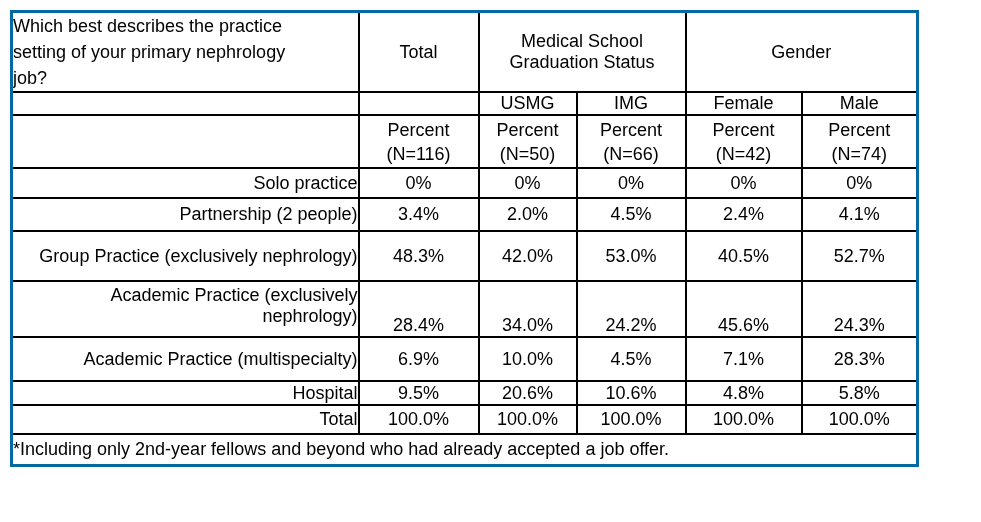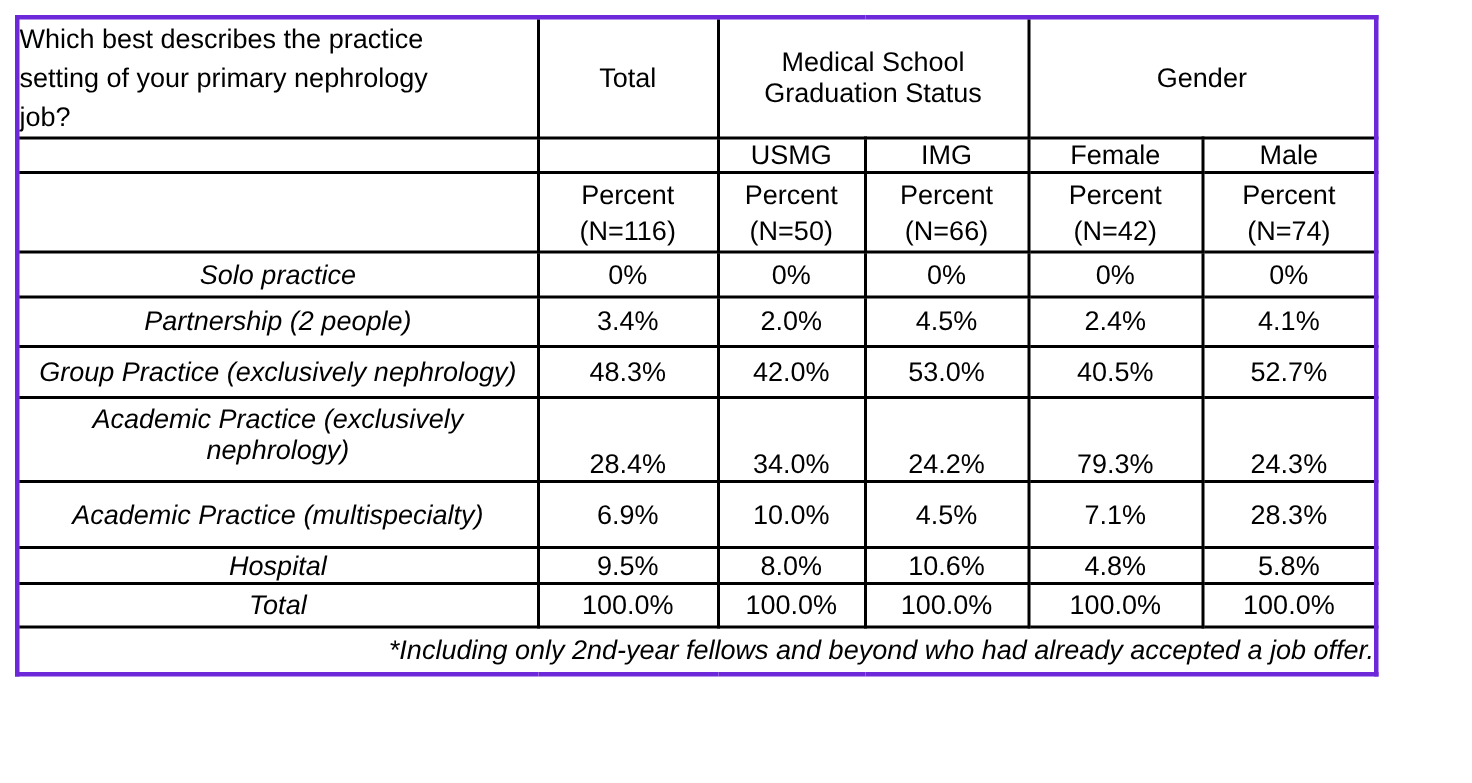--- a/index.html
+++ b/index.html
@@ -18,7 +18,7 @@
     top: 10px;
     border-collapse: collapse;
     table-layout: fixed;
-    border: 3px solid #6d28d9;
+    border: 3px solid #0369a1;
   }
   .survey td {
     border: 2px solid #000;

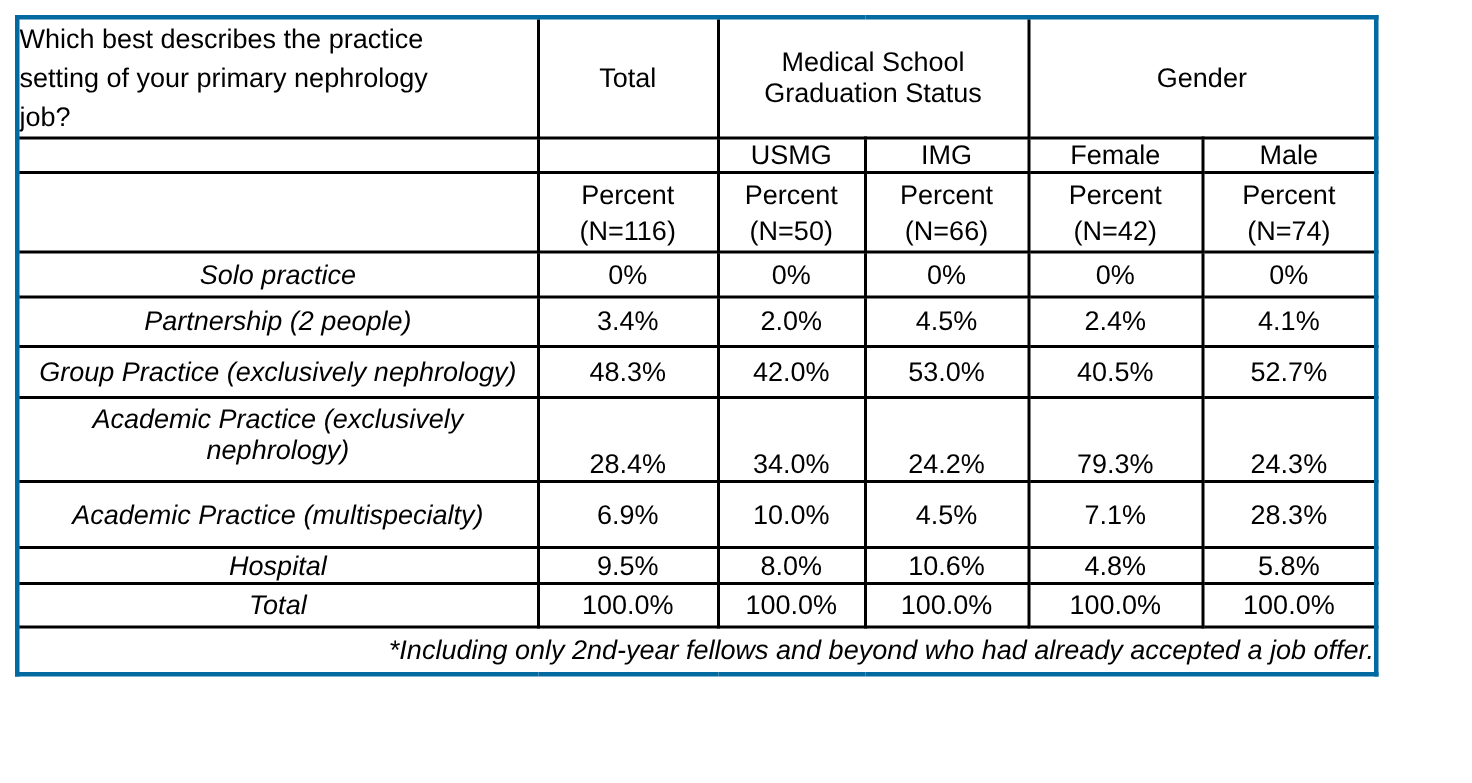--- a/index.html
+++ b/index.html
@@ -28,7 +28,7 @@
     padding: 0;
   }
   .c   { text-align: center; vertical-align: middle; }
-  .lbl { text-align: center; vertical-align: middle; padding: 1px 2px 1px 7px; font-style: italic; }
+  .lbl { text-align: right; vertical-align: middle; padding: 1px 2px 1px 7px; }
   .q   { text-align: left; vertical-align: top; padding: 5px 4px 2px 8px; line-height: 26px; }
   .q-inner { max-width: 302px; }
   .b   { font-weight: bold; }

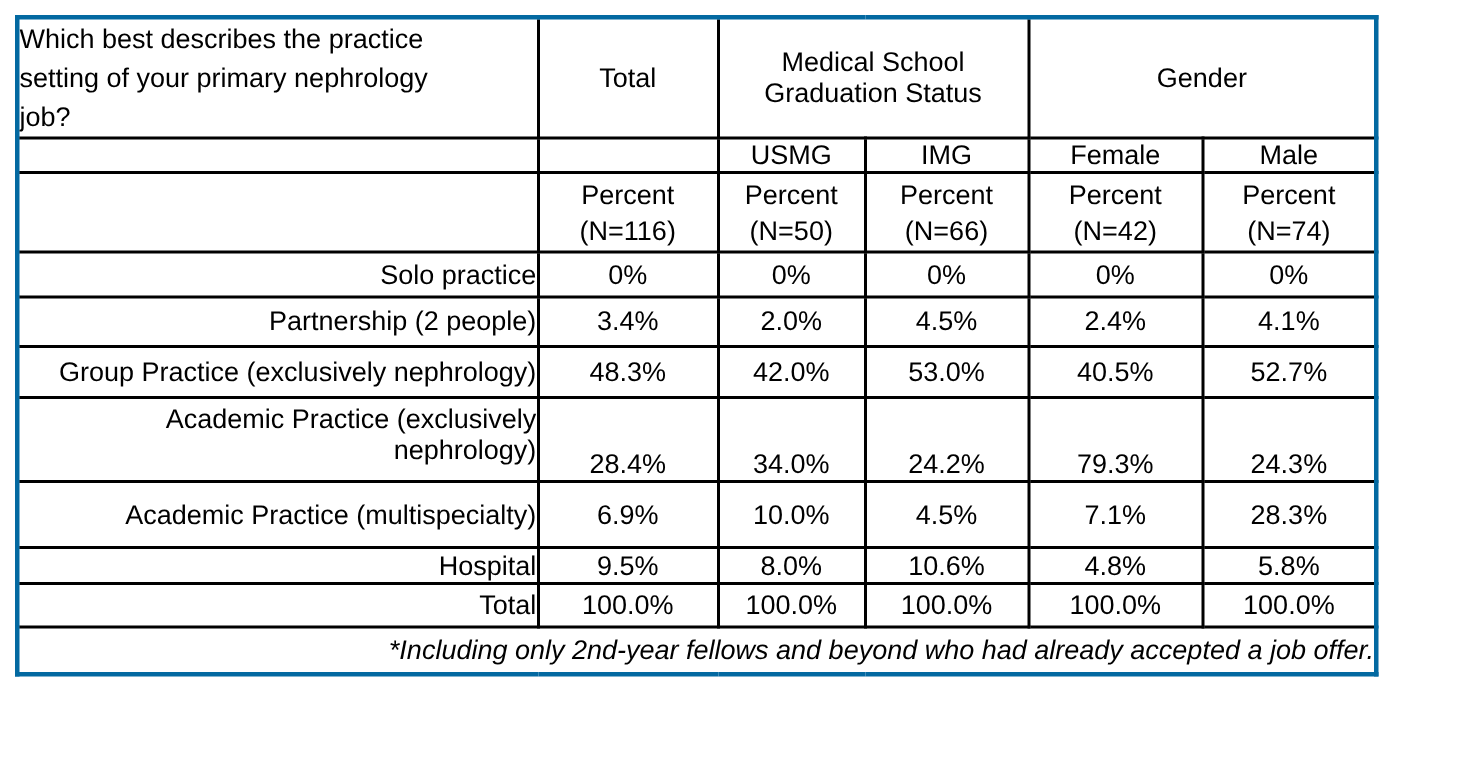--- a/index.html
+++ b/index.html
@@ -102,7 +102,7 @@
     <td class="c">4.1%</td>
   </tr>
 
-  <tr style="height:34px">
+  <tr style="height:50px">
     <td class="lbl">Group Practice (exclusively nephrology)</td>
     <td class="c b">48.3%</td>
     <td class="c">42.0%</td>

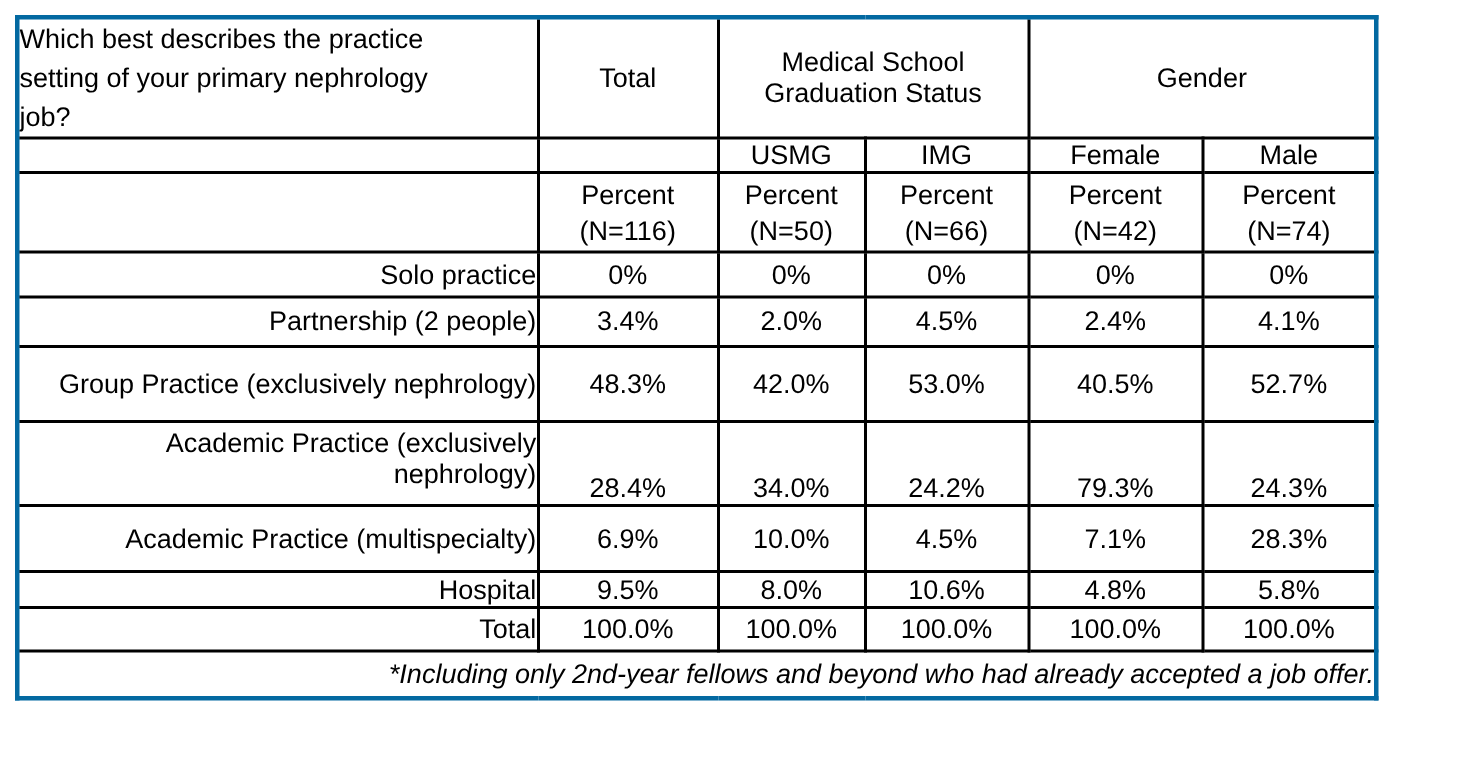--- a/index.html
+++ b/index.html
@@ -117,7 +117,7 @@
     <td class="c b vb">28.4%</td>
     <td class="c vb">34.0%</td>
     <td class="c vb">24.2%</td>
-    <td class="c vb">79.3%</td>
+    <td class="c vb">45.6%</td>
     <td class="c vb">24.3%</td>
   </tr>
 

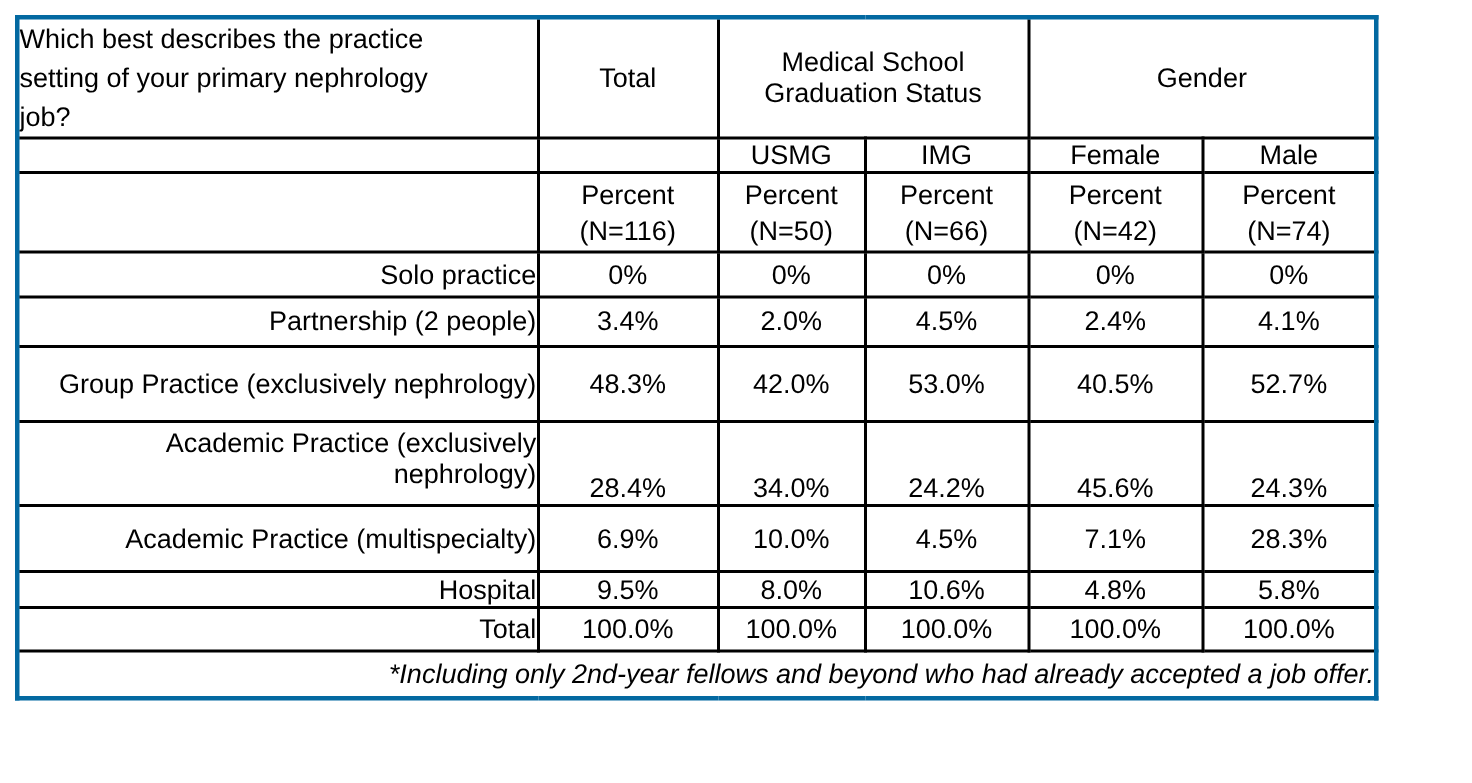--- a/index.html
+++ b/index.html
@@ -133,7 +133,7 @@
   <tr style="height:24px">
     <td class="lbl">Hospital</td>
     <td class="c b">9.5%</td>
-    <td class="c">8.0%</td>
+    <td class="c">20.6%</td>
     <td class="c">10.6%</td>
     <td class="c">4.8%</td>
     <td class="c">5.8%</td>

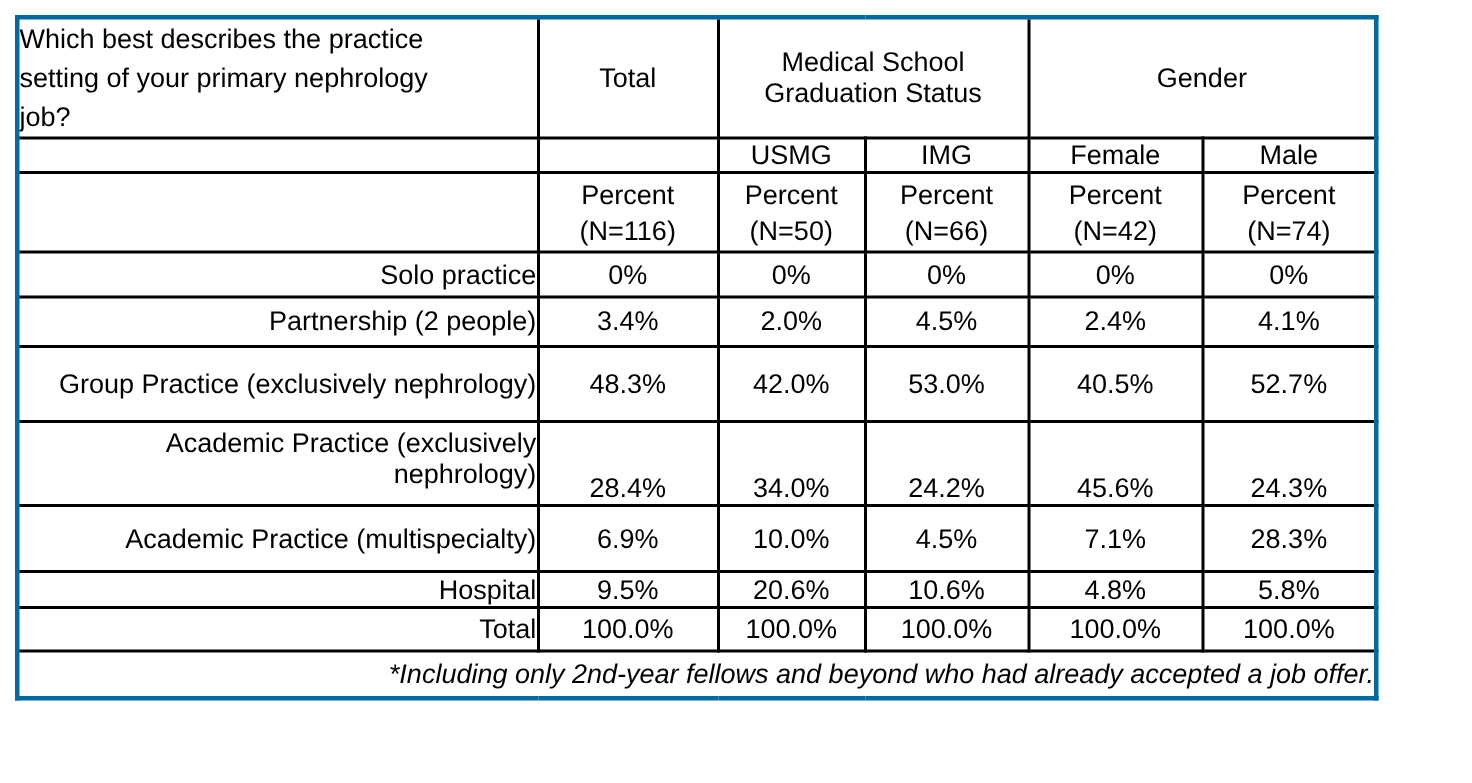--- a/index.html
+++ b/index.html
@@ -36,9 +36,8 @@
   .vb  { vertical-align: bottom; padding-bottom: 3px; margin-left: 44px; }
   .vb-lbl { vertical-align: bottom; padding-bottom: 2px; }
   .foot {
-    font-style: italic;
     font-size: 19px;
-    text-align: right;
+    text-align: left;
     vertical-align: middle;
     padding: 2px 4px 2px 6px;
   }

